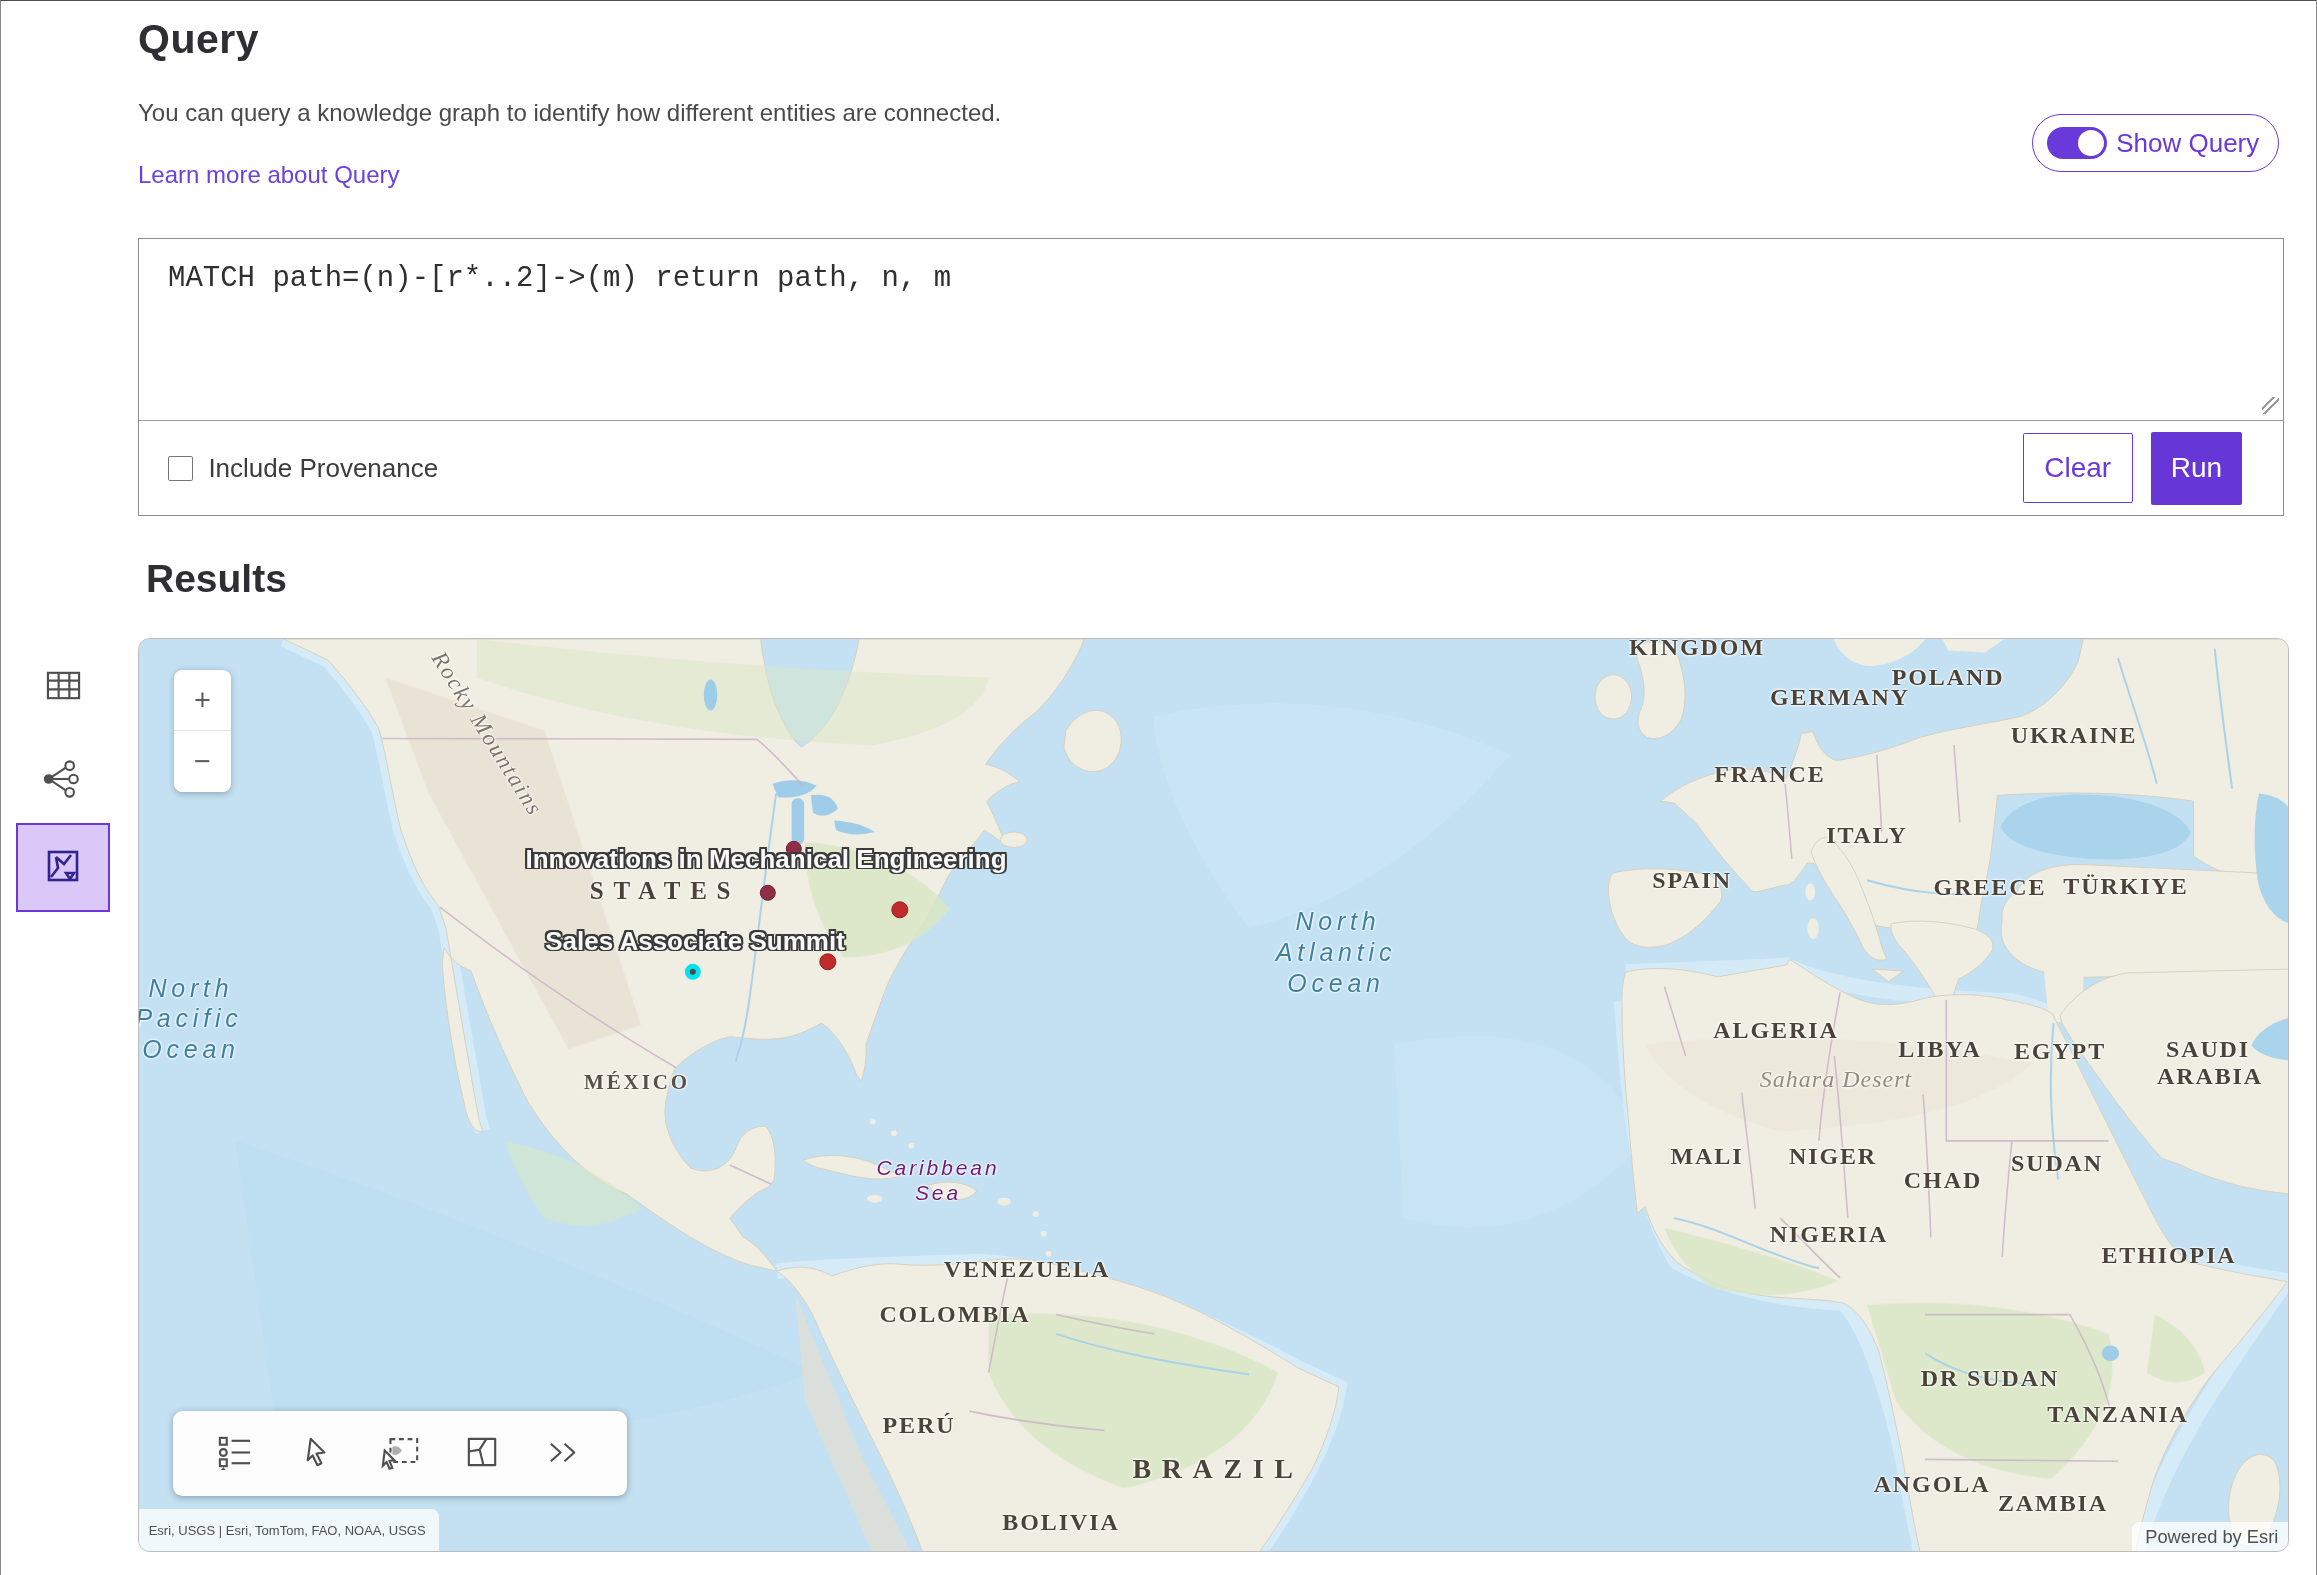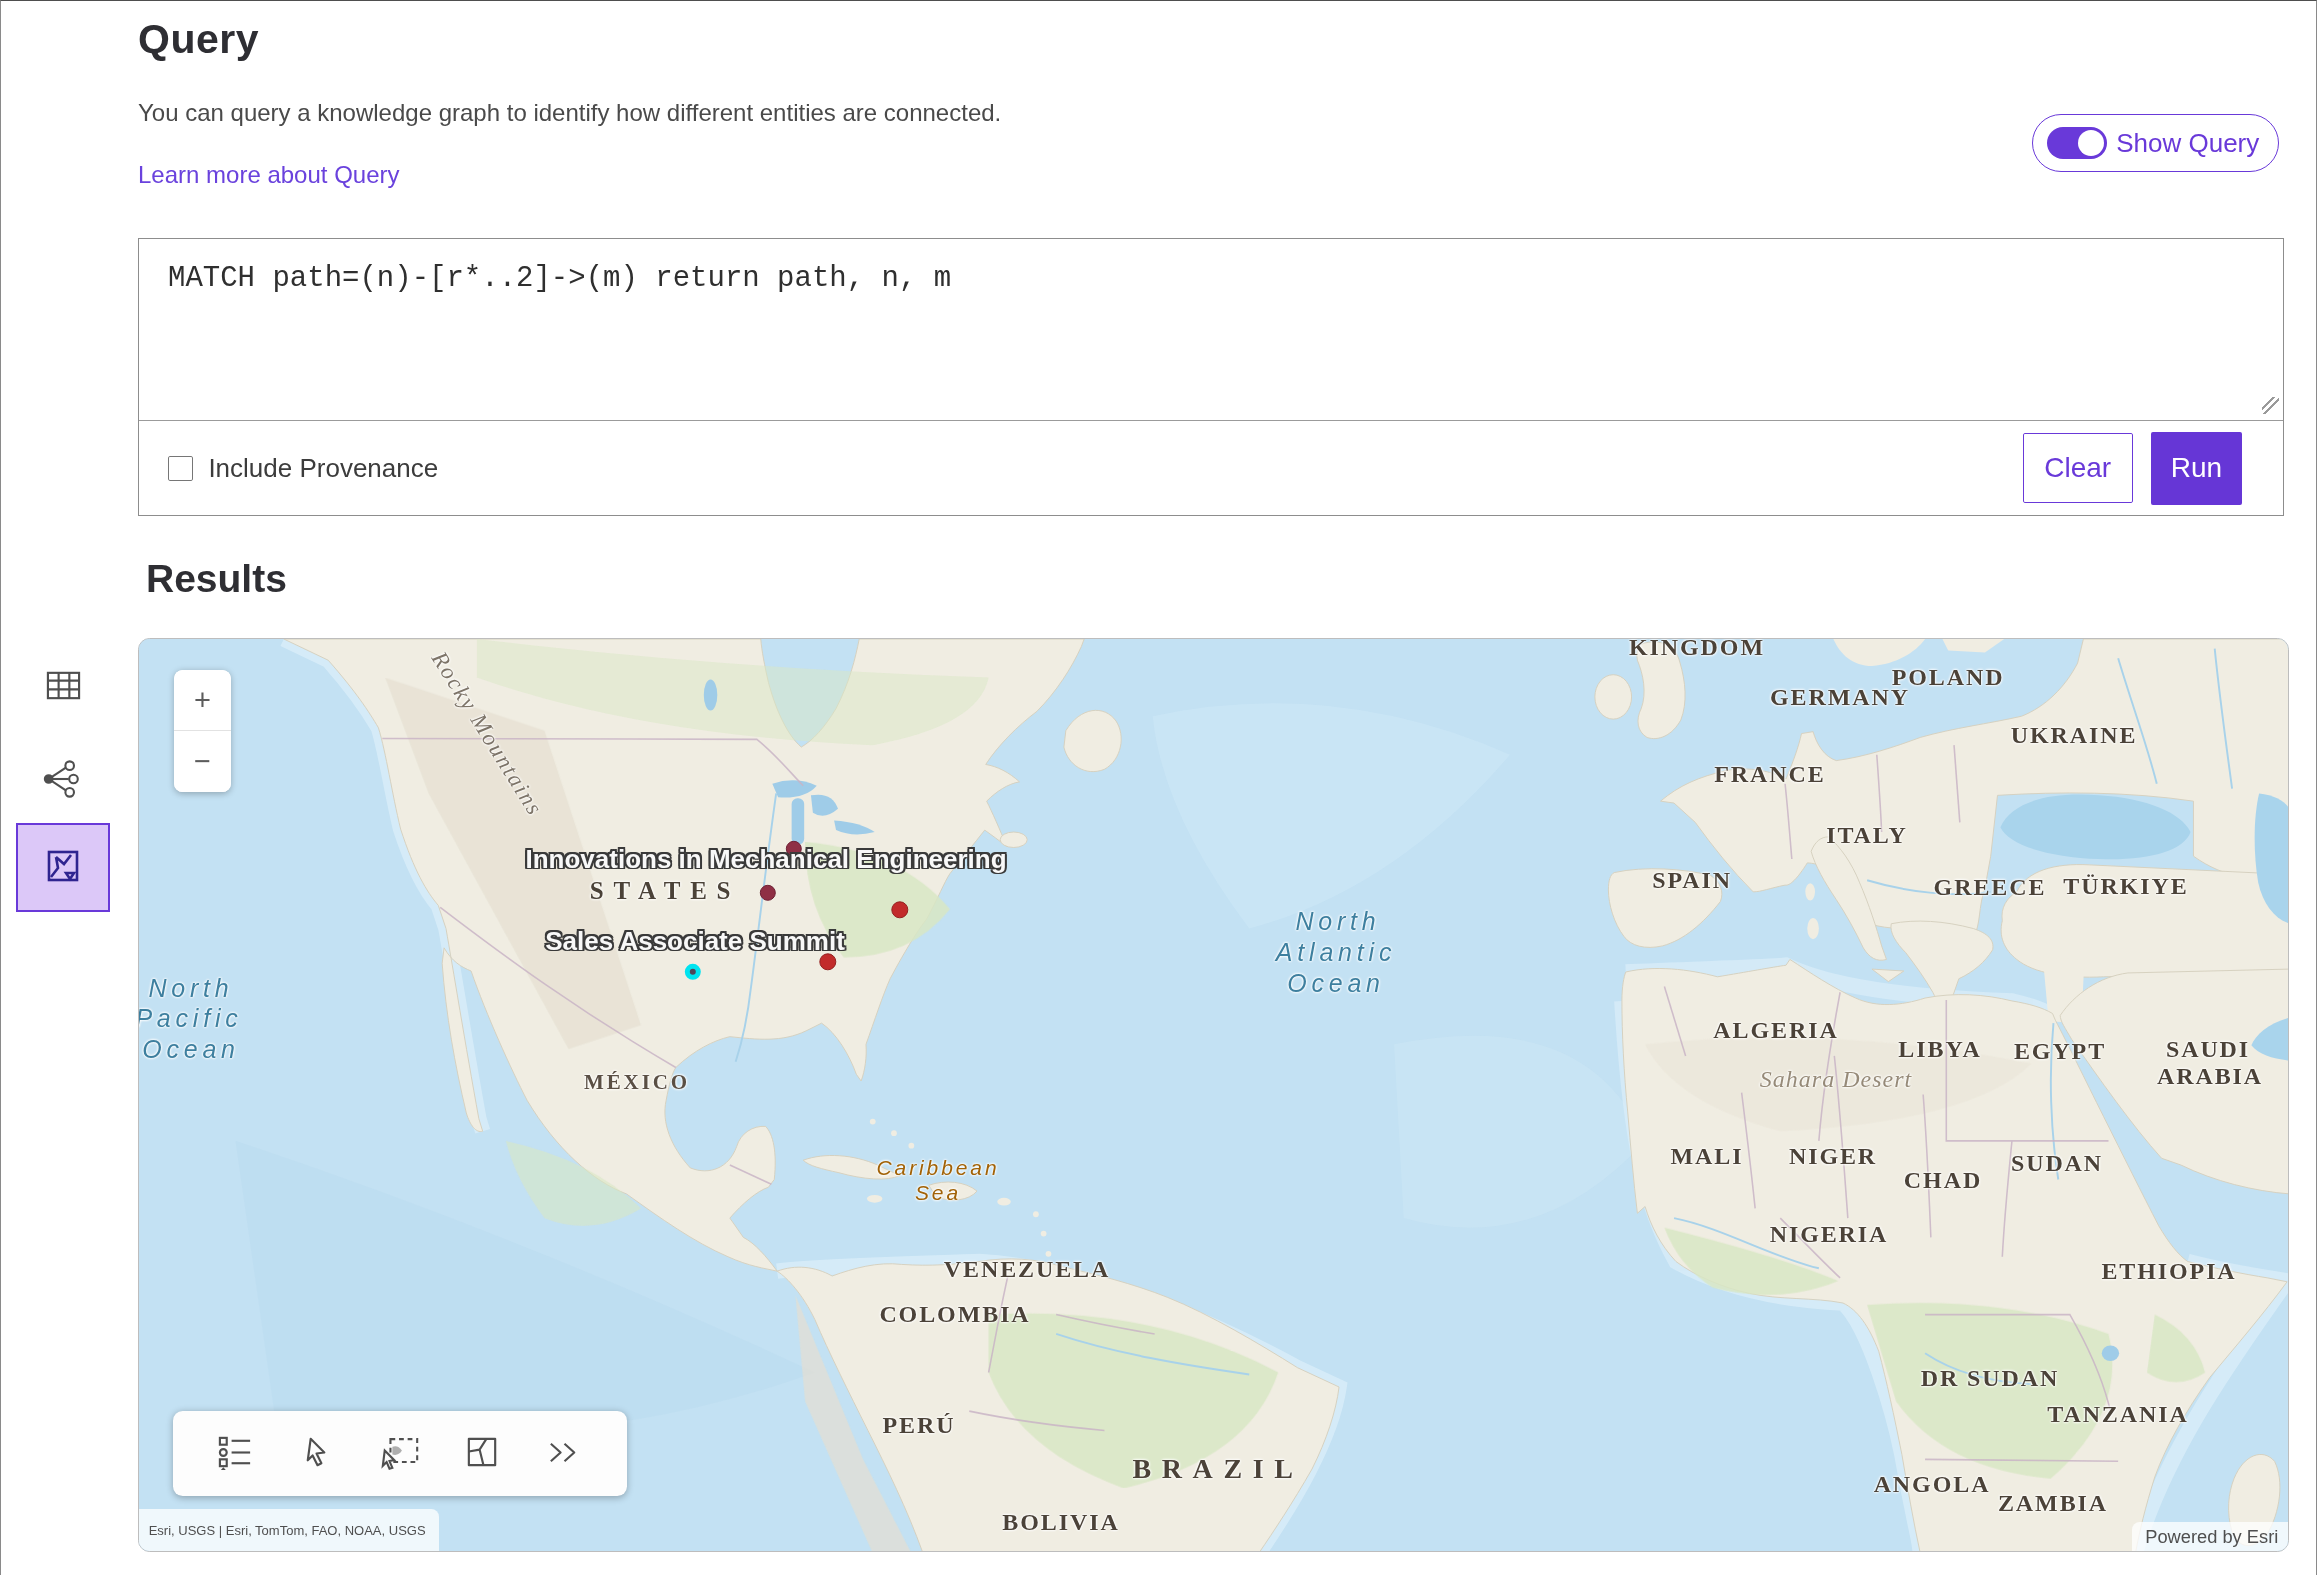--- a/index.html
+++ b/index.html
@@ -51,7 +51,7 @@
   .desert   { font-size:24px; font-style:italic; font-weight:400; color:#968a78; letter-spacing:1px; }
   .mountains{ font-size:23px; font-style:italic; color:#7d7468; letter-spacing:1.9px; font-weight:400; }
   .ocean    { font-family:"Liberation Sans", sans-serif; font-style:italic; font-size:25px; color:#3d7f9f; letter-spacing:4.8px; font-weight:400; }
-  .sea-sm   { font-family:"Liberation Sans", sans-serif; font-style:italic; font-size:21px; color:#a16207; letter-spacing:2.9px; font-weight:400; }
+  .sea-sm   { font-family:"Liberation Sans", sans-serif; font-style:italic; font-size:21px; color:#701a75; letter-spacing:2.9px; font-weight:400; }
 
   .marker { position:absolute; transform:translate(-50%,-50%); border-radius:50%; }
   .marker.maroon { width:16.4px; height:16.4px; background:#8f2f45; border:1.9px solid #6d2034; }

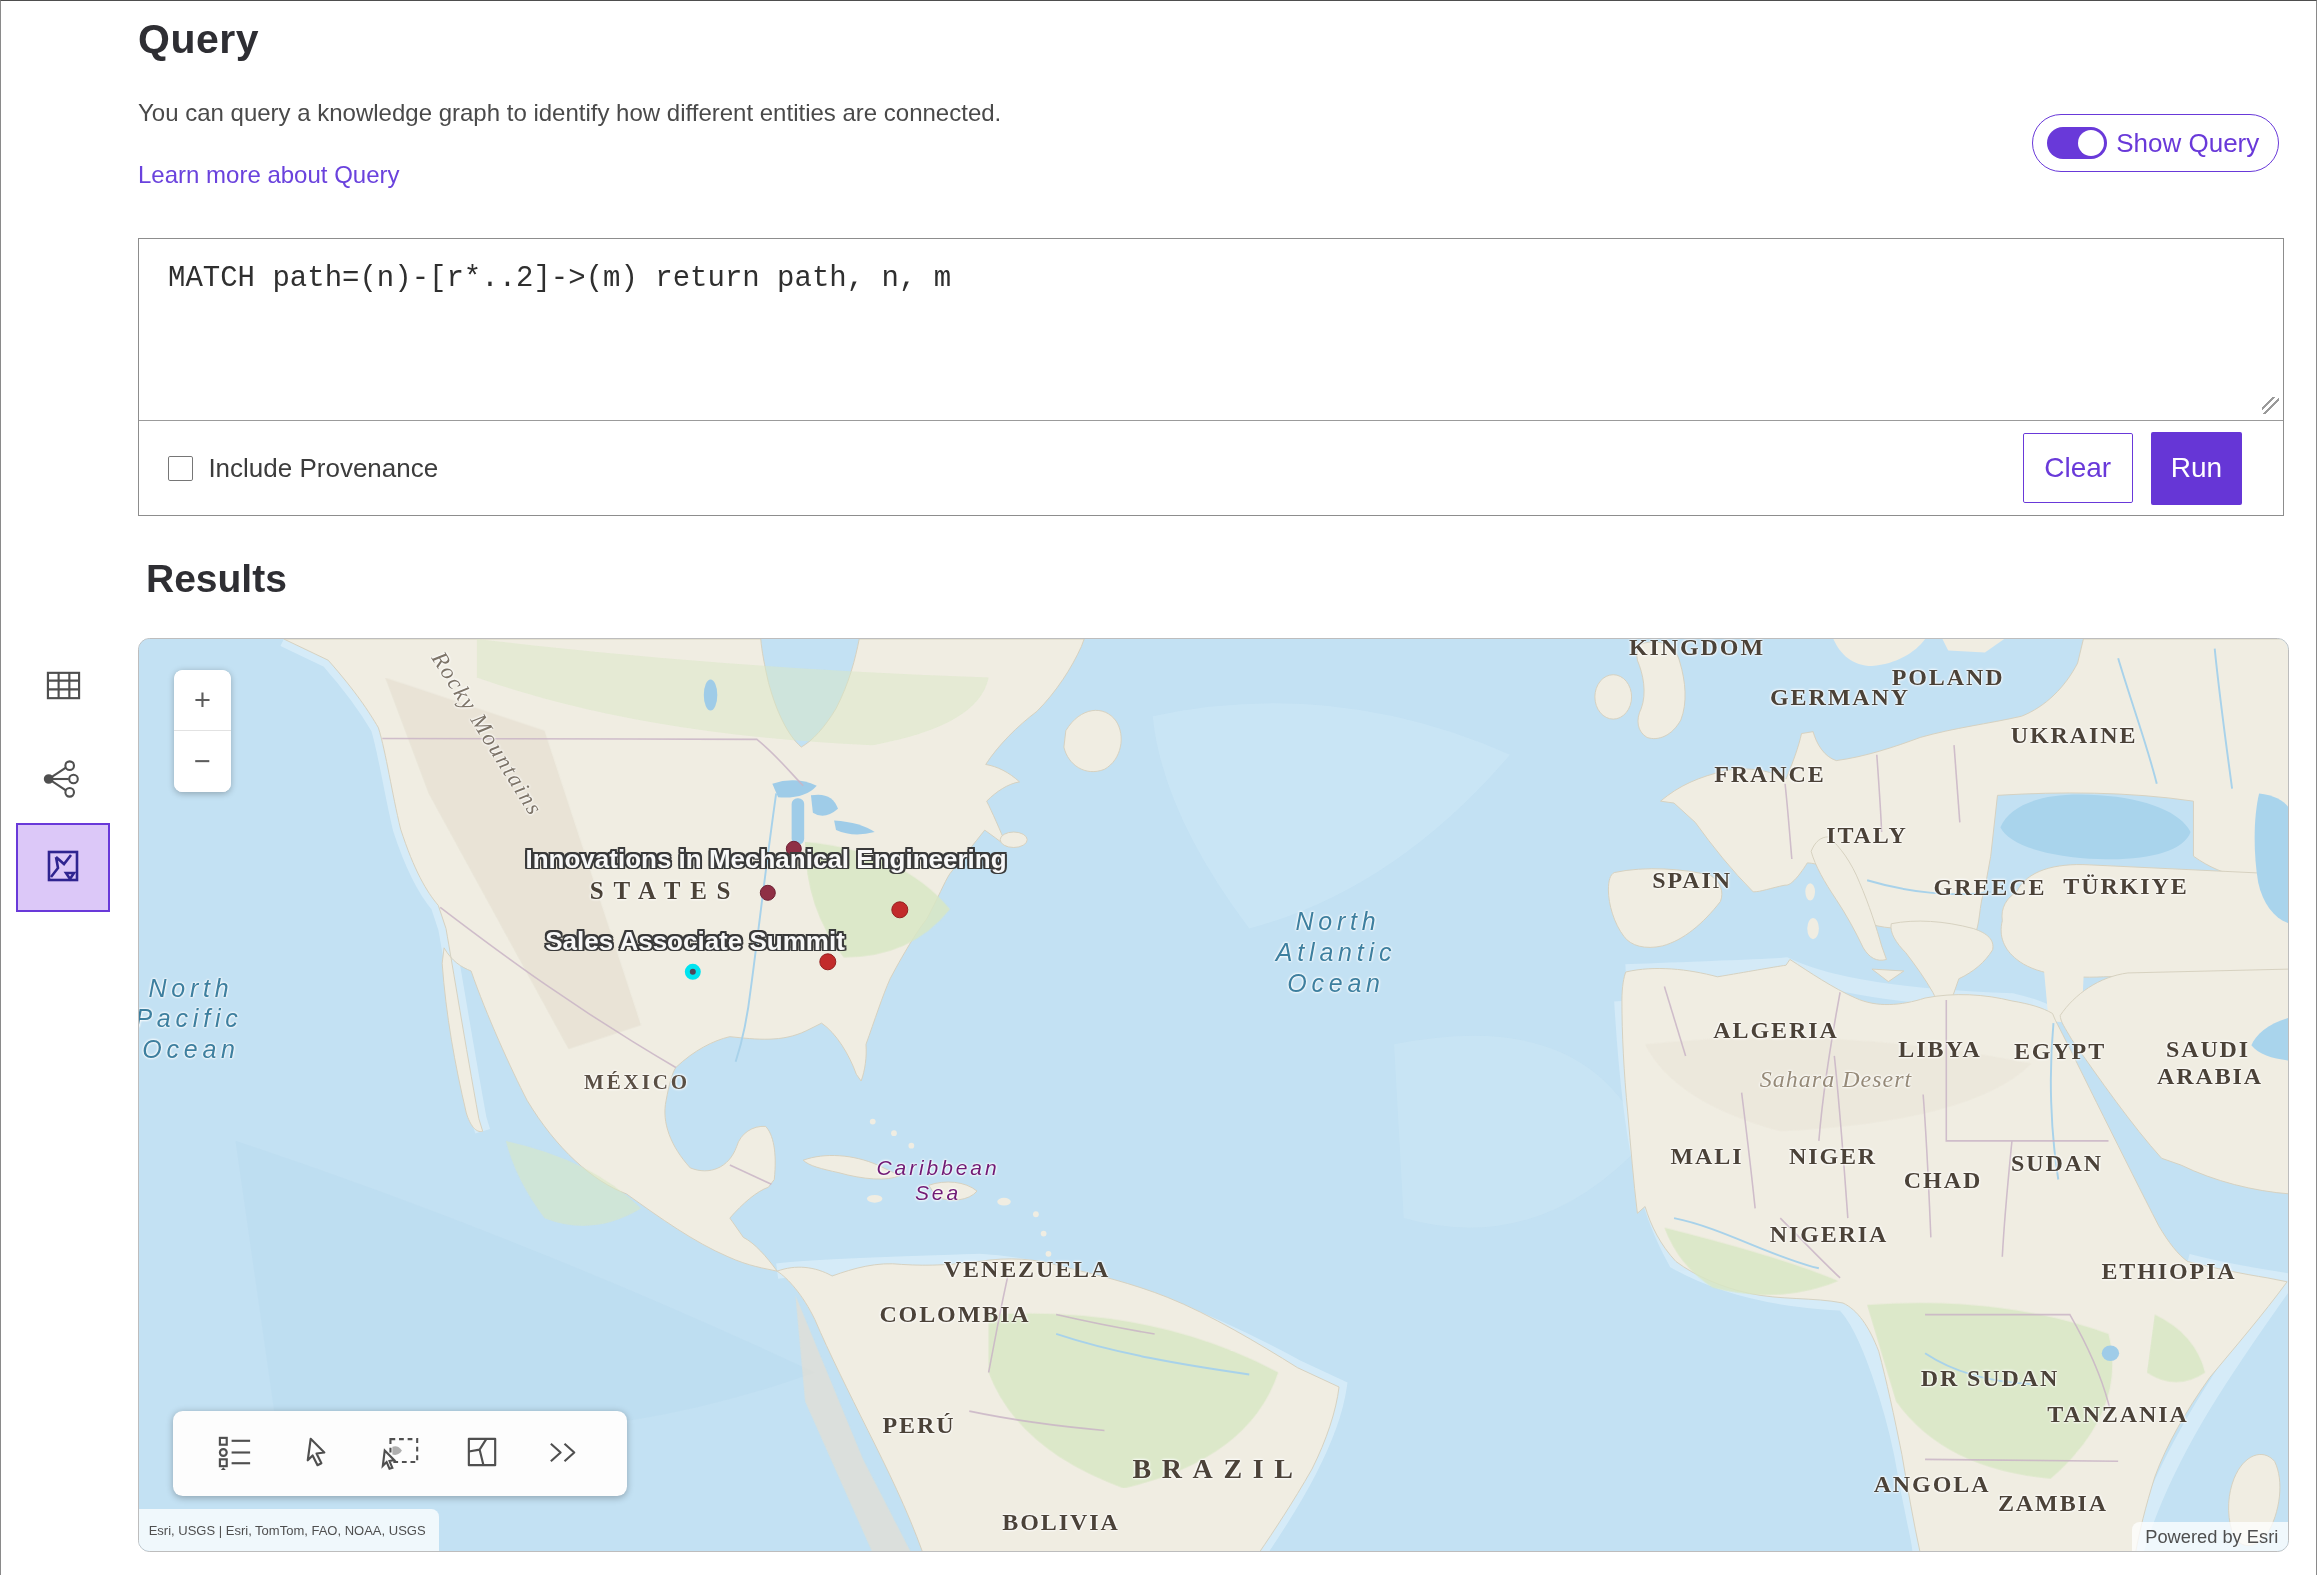--- a/index.html
+++ b/index.html
@@ -338,7 +338,7 @@
         <span class="maplabel country" style="left: 1804px; top: 541px;">CHAD</span>
         <span class="maplabel country" style="left: 1918px; top: 524px;">SUDAN</span>
         <span class="maplabel country" style="left: 1690px; top: 595px;">NIGERIA</span>
-        <span class="maplabel country" style="left: 2030px; top: 632px;">ETHIOPIA</span>
+        <span class="maplabel country" style="left: 2030px; top: 616px;">ETHIOPIA</span>
         <span class="maplabel country" style="left: 1851px; top: 739px;">DR SUDAN</span>
         <span class="maplabel country" style="left: 1979px; top: 767px; margin-top: 8px;">TANZANIA</span>
         <span class="maplabel country" style="left: 1793px; top: 845px;">ANGOLA</span>

